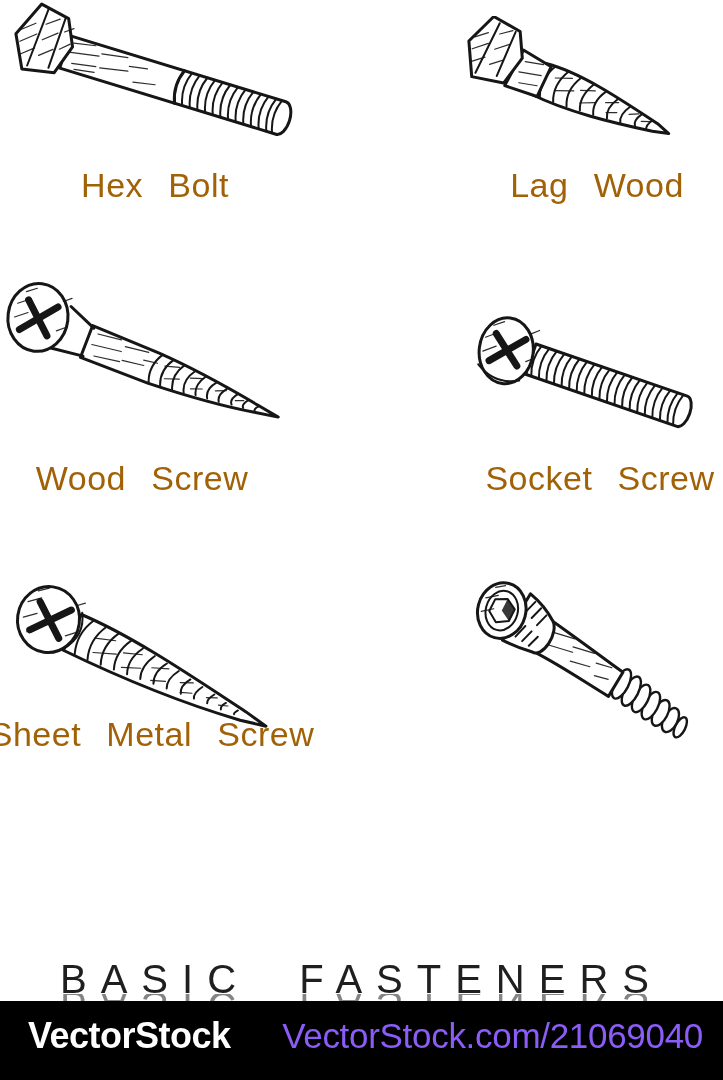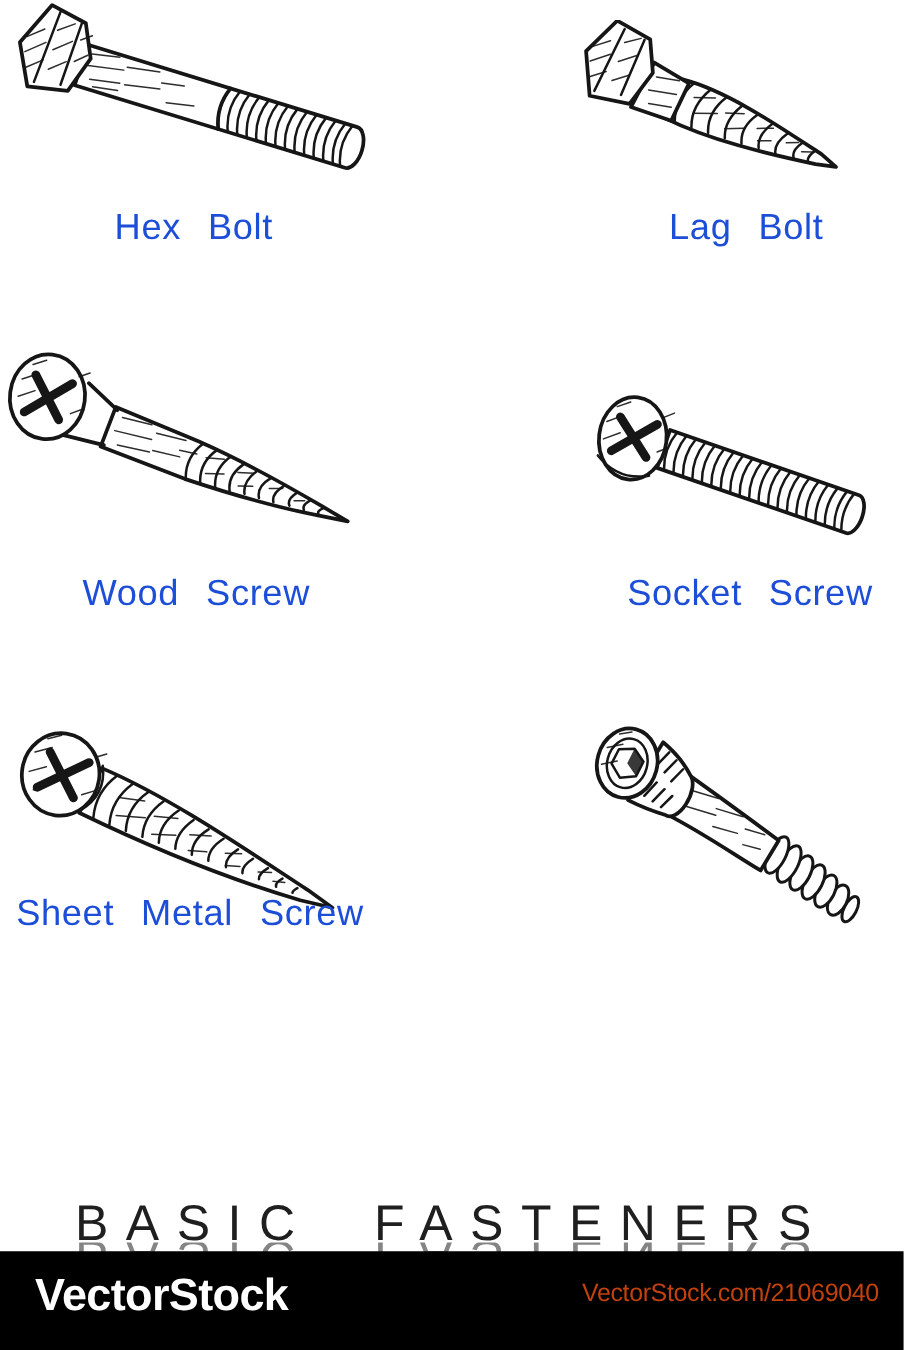--- a/index.html
+++ b/index.html
@@ -13,8 +13,8 @@
   .fig svg{display:block;}
   .caption{
     position:absolute;transform:translateX(-50%);
-    white-space:nowrap;font-size:29px;line-height:1.1;
-    color:#1d4ed8;letter-spacing:.5px;word-spacing:.45em;font-weight:400;text-align:right;
+    white-space:nowrap;font-size:34px;line-height:1.1;
+    color:#a16207;letter-spacing:.5px;word-spacing:.45em;font-weight:400;text-align:right;
   }
   
   .ink{fill:none;stroke:#161616;stroke-width:3;stroke-linecap:round;stroke-linejoin:round;}

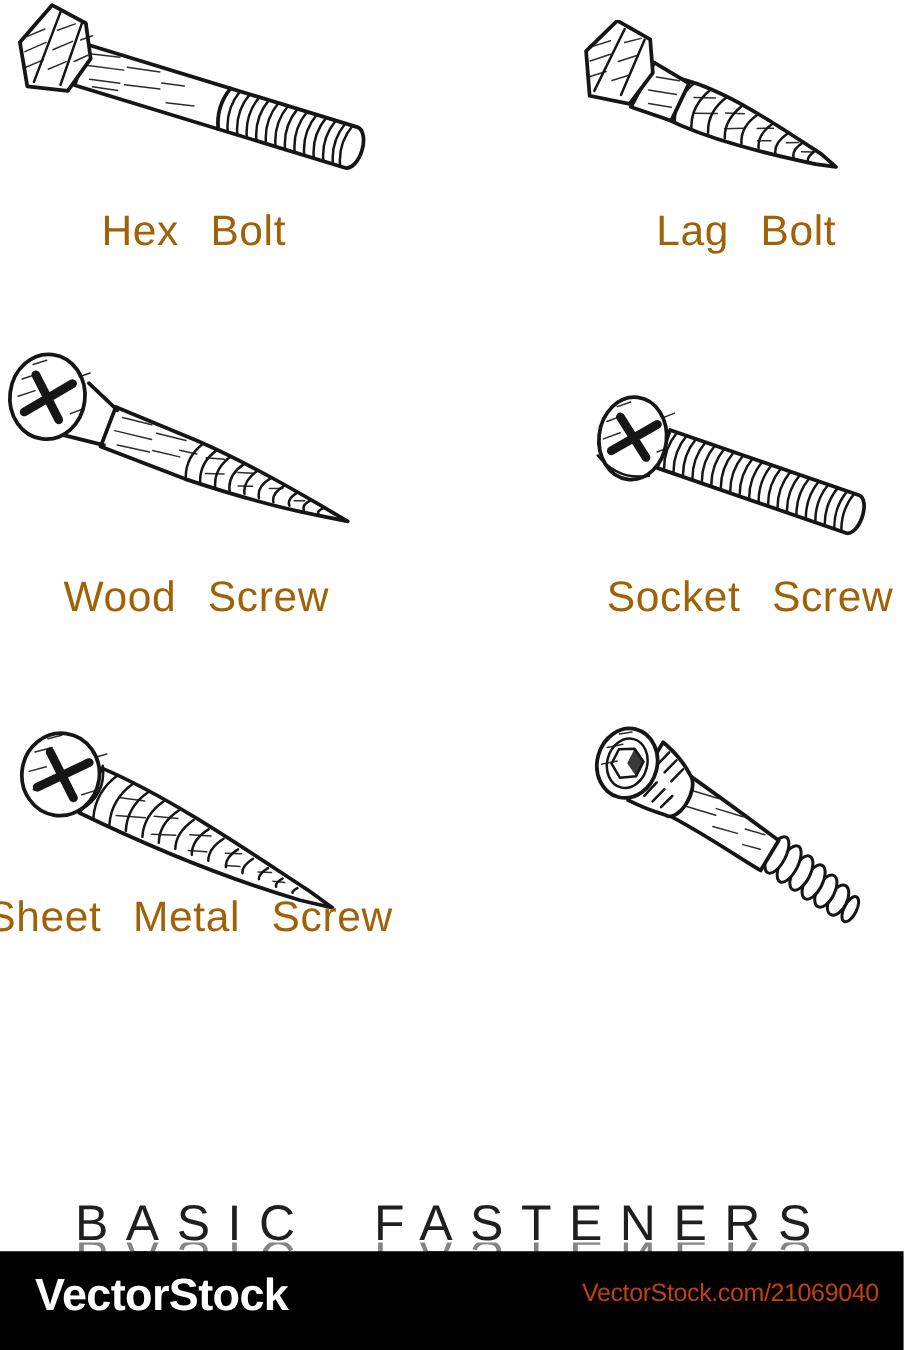--- a/index.html
+++ b/index.html
@@ -91,7 +91,7 @@
       </g>
     </svg>
   </div>
-  <div class="caption" style="left:597px;top:167px;">Lag Bolt</div>
+  <div class="caption" style="left:597px;top:167px;">Lag Wood</div>
 
   <div class="fig" style="left:2px;top:274px;">
     <svg width="326" height="168" viewBox="0 0 326 168">

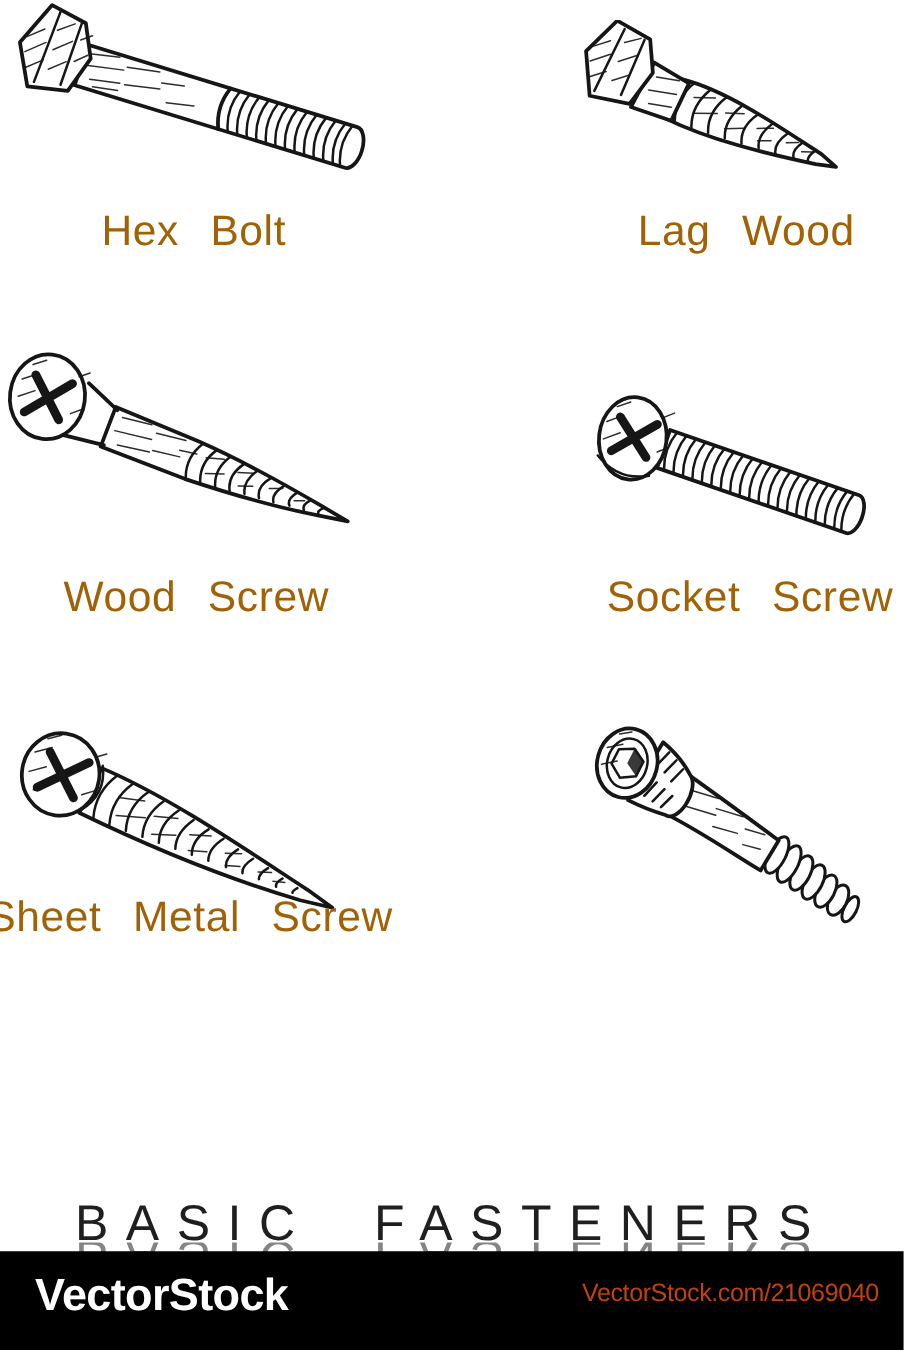--- a/index.html
+++ b/index.html
@@ -111,7 +111,7 @@
       </g>
     </svg>
   </div>
-  <div class="caption" style="left:157px;top:460px;">Wood Screw</div>
+  <div class="caption" style="left:142px;top:460px;">Wood Screw</div>
 
   <div class="fig" style="left:474px;top:306px;">
     <svg width="248" height="132" viewBox="0 0 248 132">

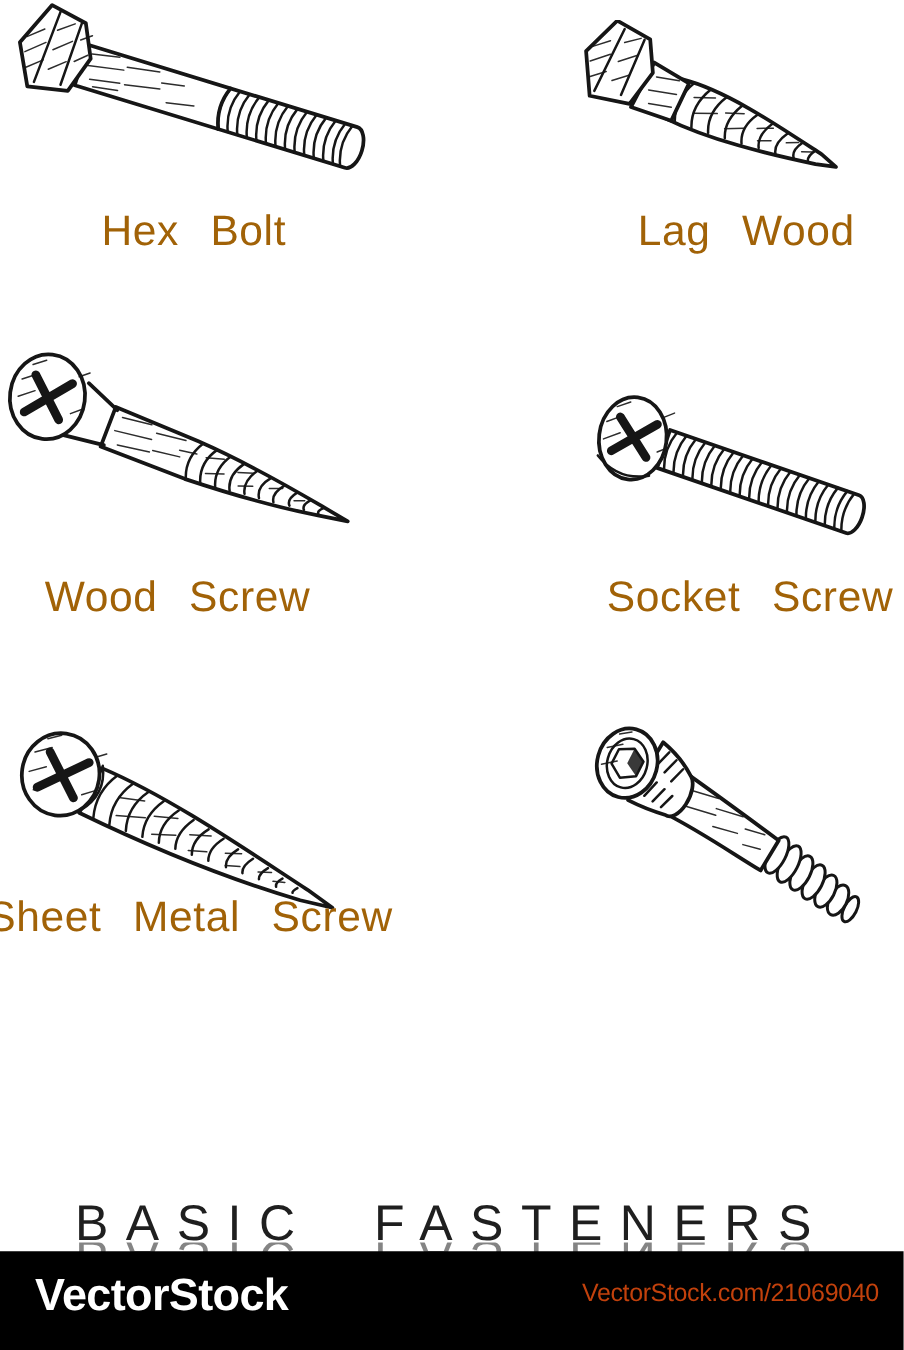--- a/index.html
+++ b/index.html
@@ -45,7 +45,7 @@
     box-sizing:border-box;padding:0 20px 10px 28px;
   }
   .wm-brand{color:#ffffff;font-size:36px;font-weight:700;letter-spacing:-.5px;}
-  .wm-ref{color:#c2410c;font-size:20px;font-weight:400;letter-spacing:-.3px;}
+  .wm-ref{color:#8b5cf6;font-size:35px;font-weight:400;letter-spacing:-.3px;}
 </style>
 </head>
 <body>

